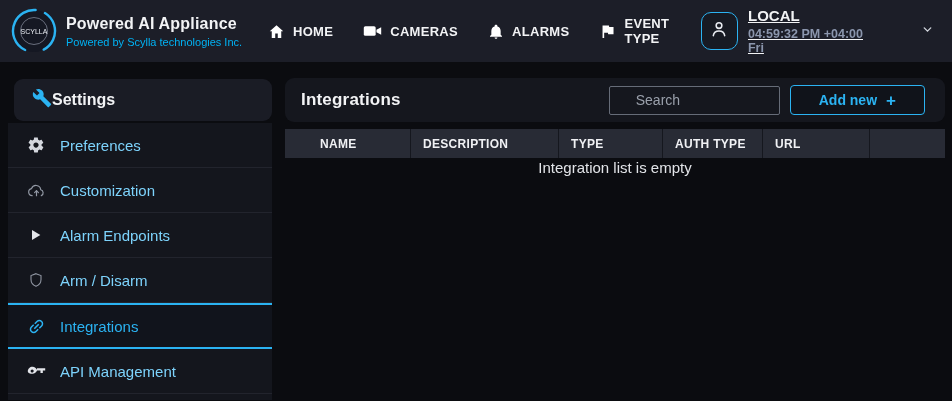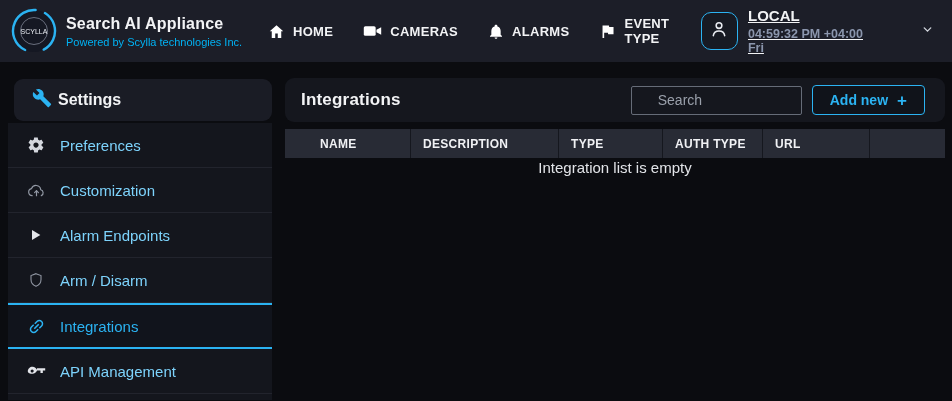--- a/index.html
+++ b/index.html
@@ -151,7 +151,7 @@
     </svg>
   </div>
   <div class="brand">
-    <div class="brand-title">Search AI Appliance</div>
+    <div class="brand-title">Powered AI Appliance</div>
     <div class="brand-sub">Powered by Scylla technologies Inc.</div>
   </div>
 

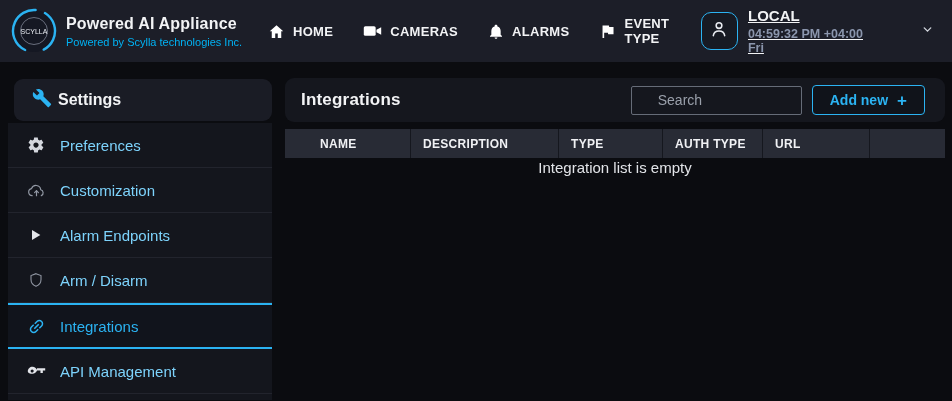--- a/index.html
+++ b/index.html
@@ -49,7 +49,7 @@
     margin-left: 6px; height: 42px;
     background: var(--card_bg, #1a1c25);
     border-radius: 9px;
-    display: flex; align-items: center; gap: 6px;
+    display: flex; align-items: center; gap: 0;
     padding-left: 18px;
     cursor: pointer;
   }

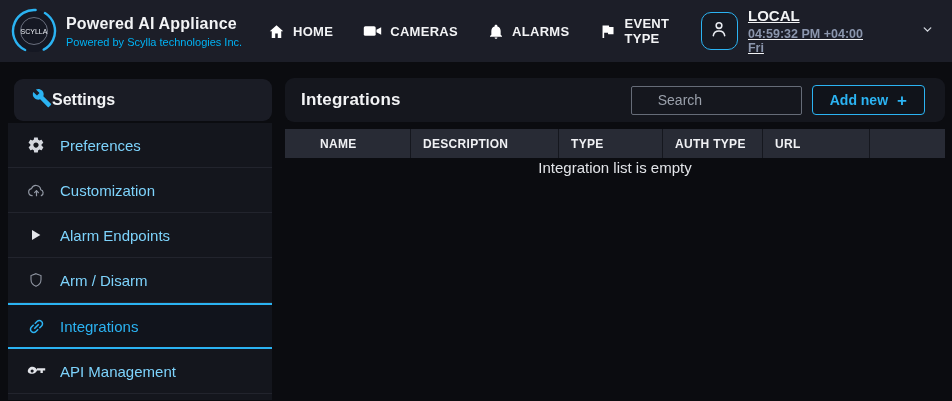--- a/index.html
+++ b/index.html
@@ -99,7 +99,7 @@
   .search-input::placeholder { color: #9aa0ab; }
   .add-btn {
     margin-left: 10px;
-    height: 30px; padding: 0 17px;
+    height: 30px; padding: 0 28px;
     background: #10131a;
     border: 1px solid var(--accent, #2bb3f2);
     border-radius: 4px;

